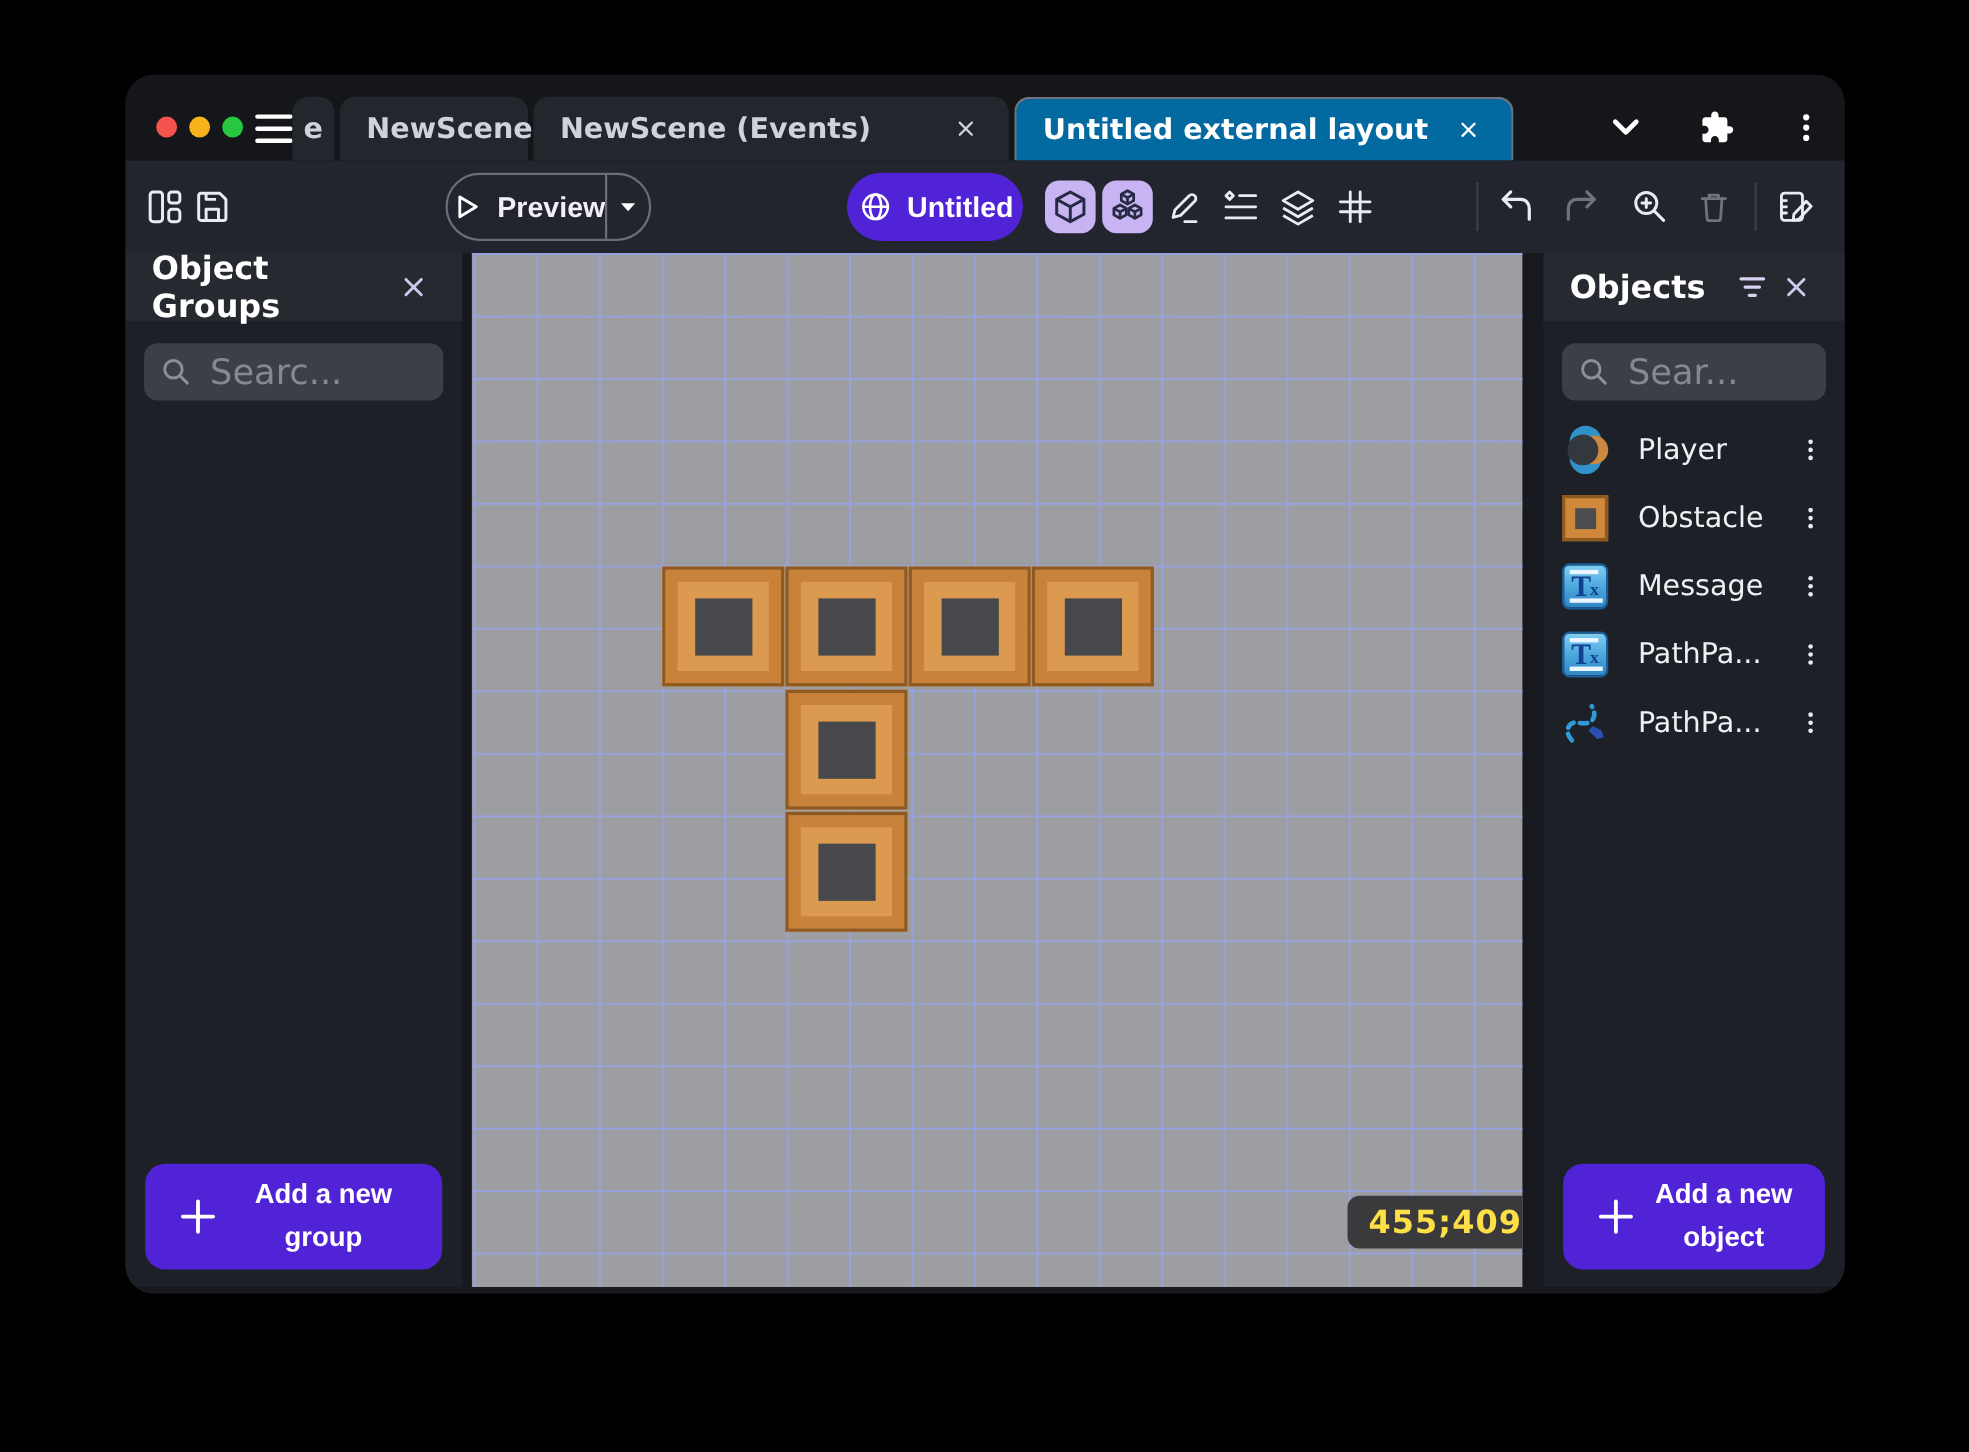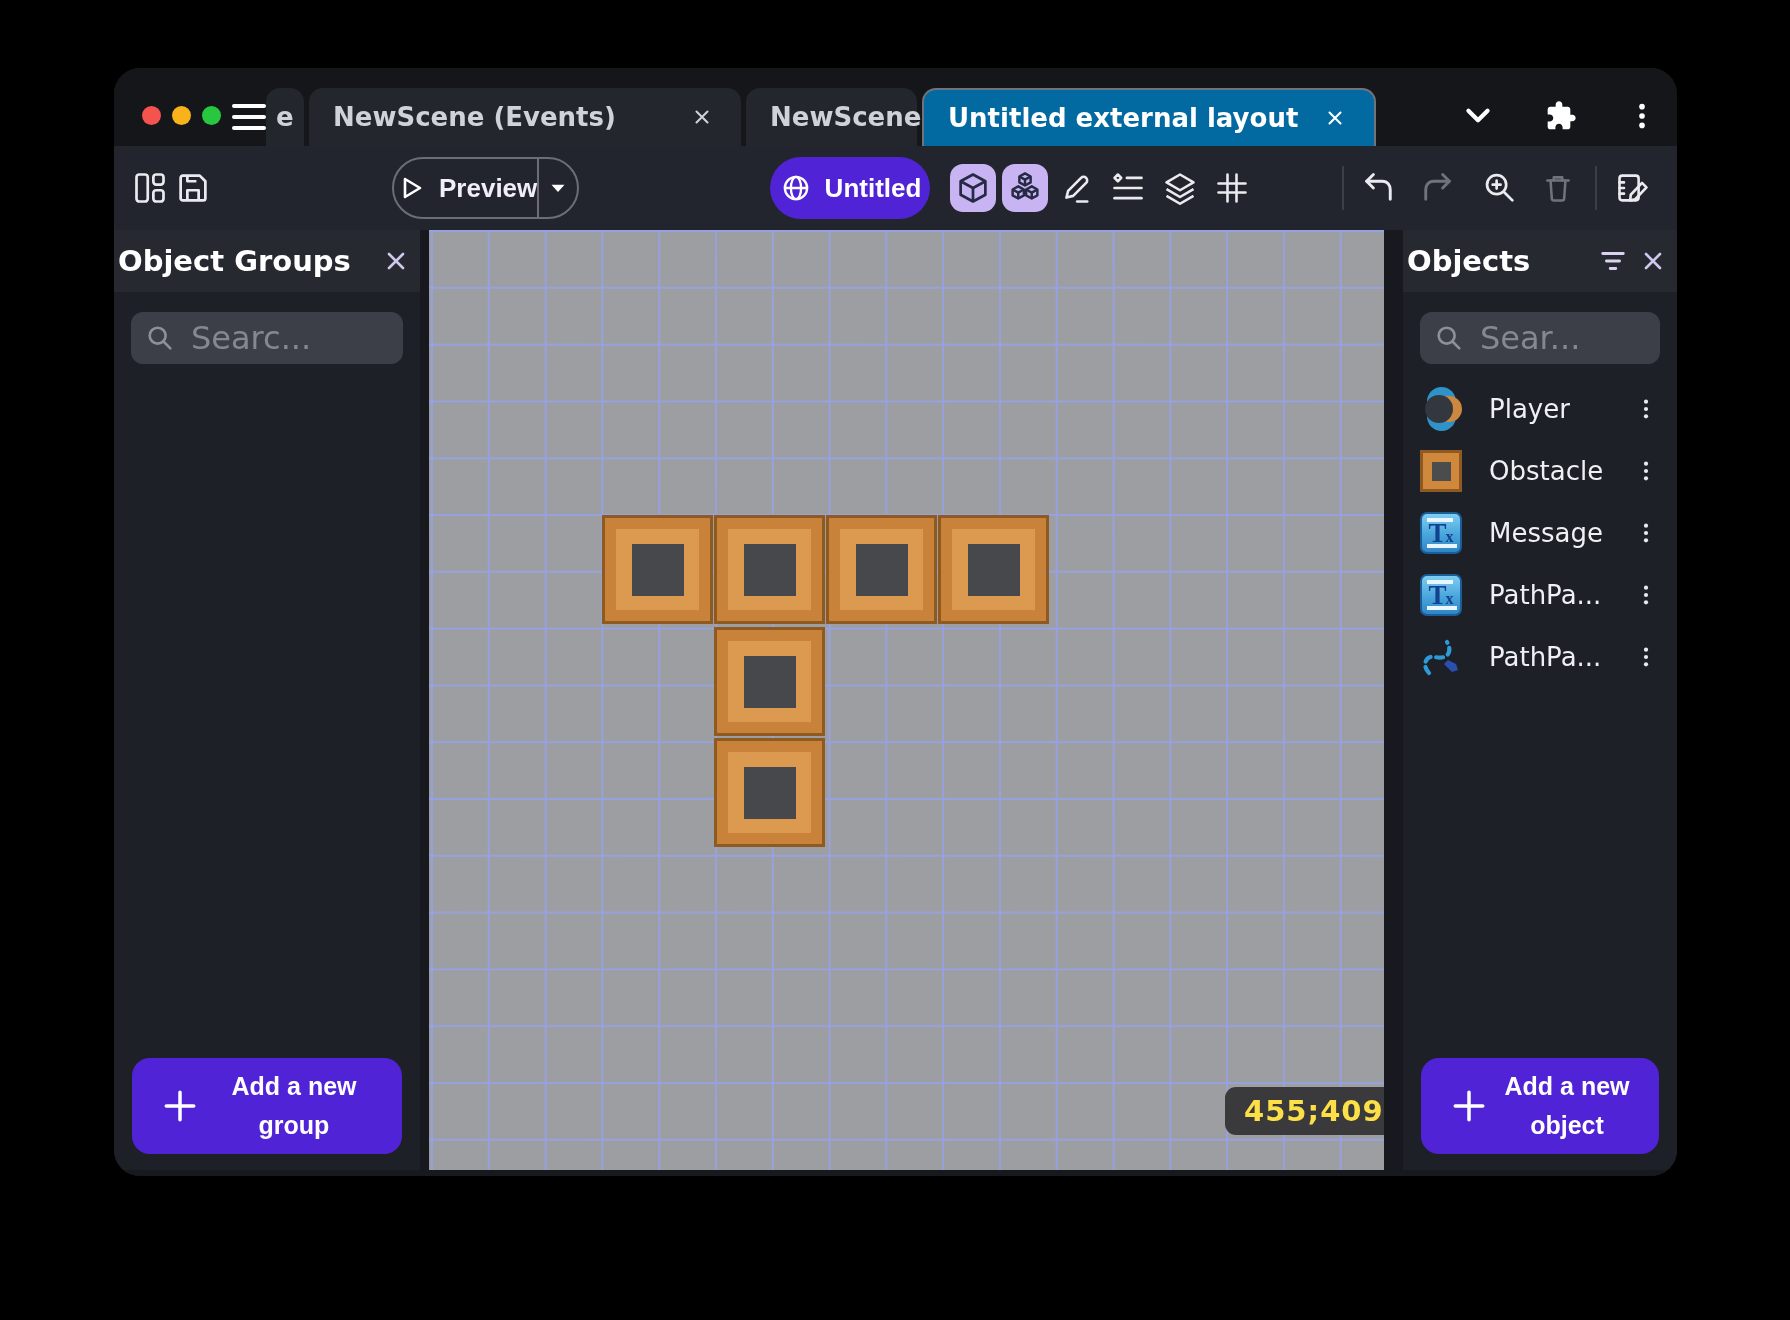--- a/index.html
+++ b/index.html
@@ -131,16 +131,16 @@
         <div class="tab fragment">
           <span>e</span>
         </div>
-        <div class="tab t2">
-          <span>NewScene (Events)</span>
+        <div class="tab t1">
+          <span>NewScene</span>
           <span class="tab-close">
             <svg viewBox="0 0 32 32">
                 <path d="M8 8 L24 24 M24 8 L8 24" stroke="#cfd2d8" stroke-width="3" stroke-linecap="round" fill="none"></path>
               </svg>
           </span>
         </div>
-        <div class="tab t1">
-          <span>NewScene</span>
+        <div class="tab t2">
+          <span>NewScene (Events)</span>
           <span class="tab-close">
             <svg viewBox="0 0 32 32">
                 <path d="M8 8 L24 24 M24 8 L8 24" stroke="#cfd2d8" stroke-width="3" stroke-linecap="round" fill="none"></path>

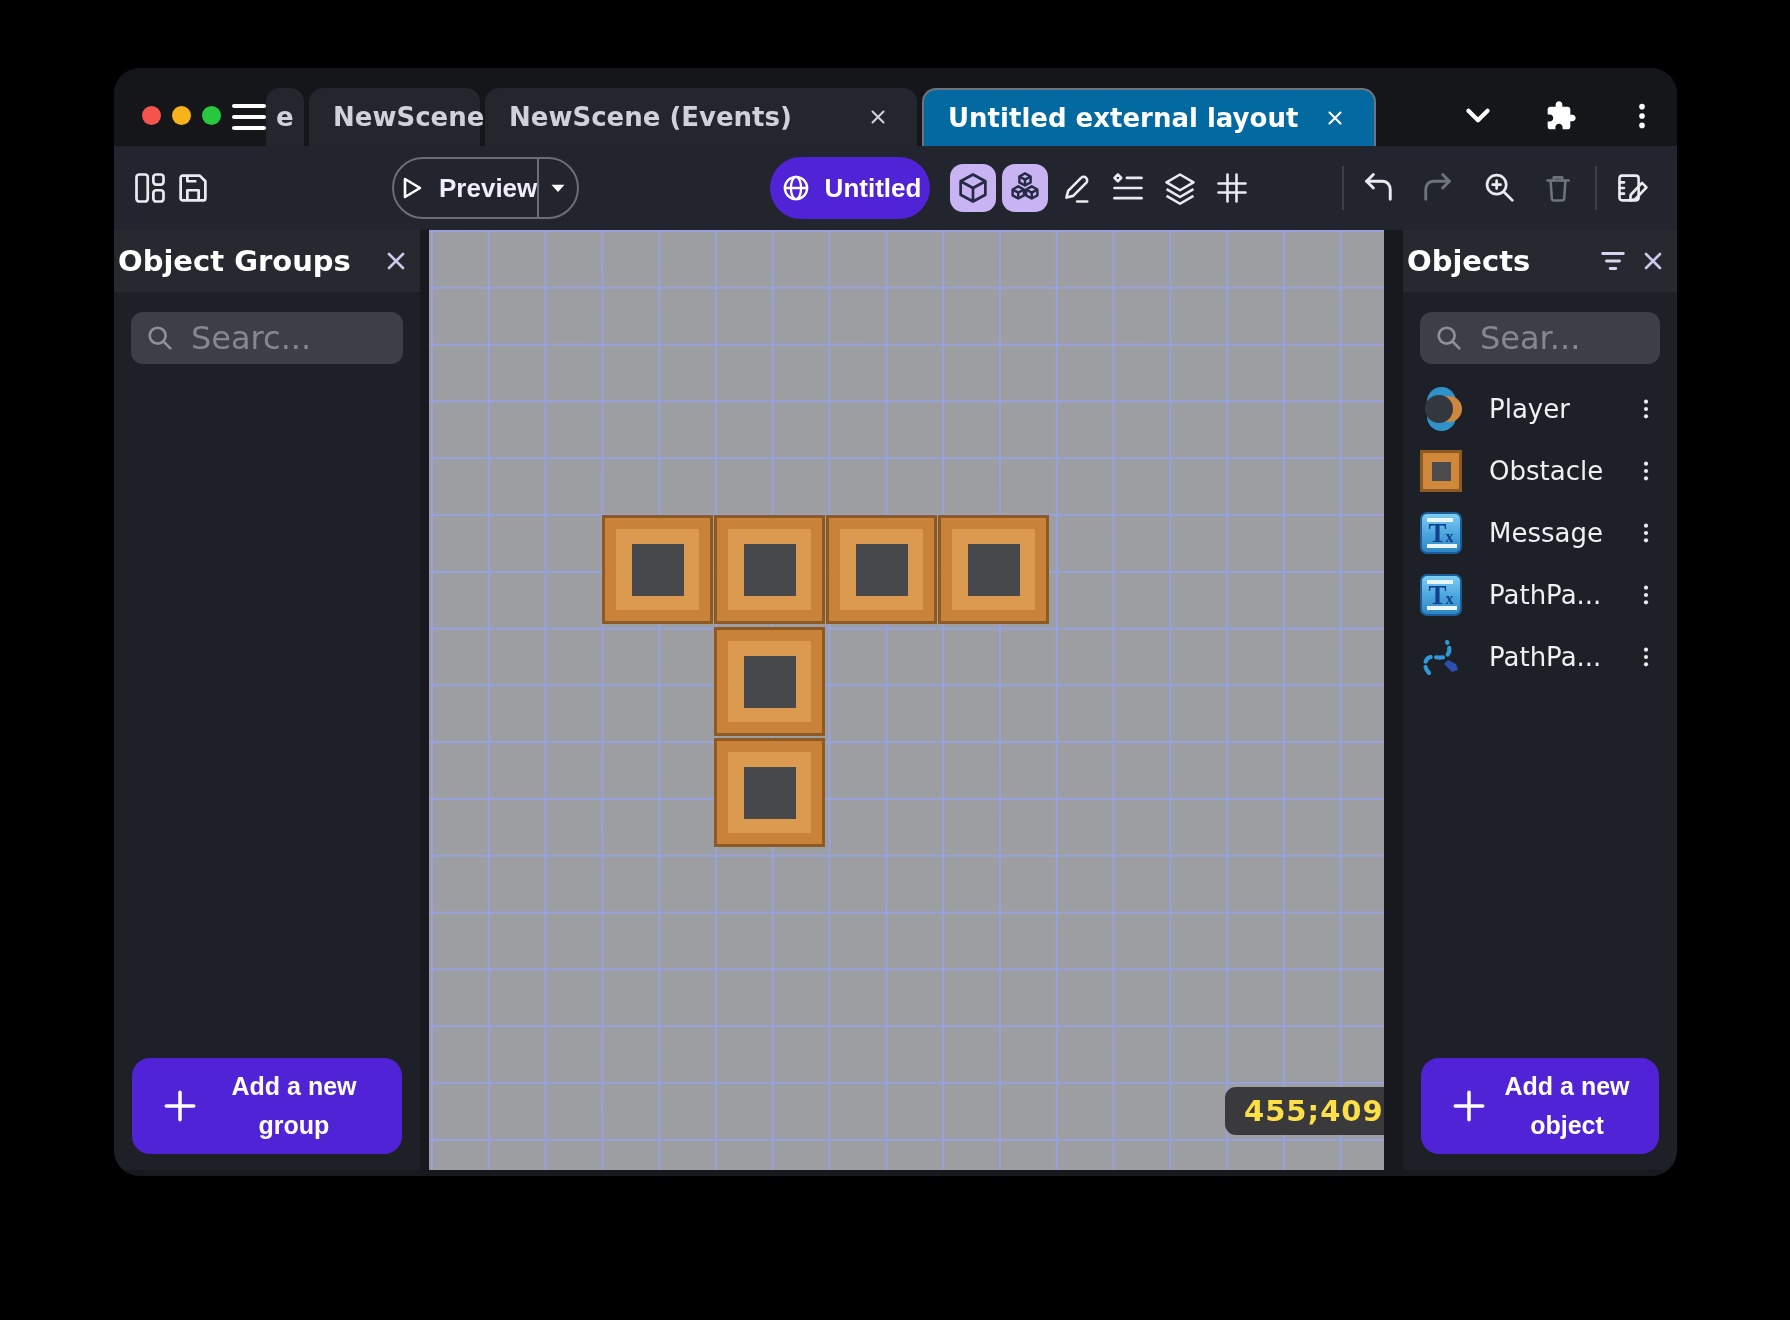--- a/index.html
+++ b/index.html
@@ -39,7 +39,7 @@
   .tool-btn.lav { background:#c9b4f3; border-radius:13px; }
   .tool-divider { position:absolute; top:20px; width:2px; height:44px; background:#3c3f48; }
 
-  .preview-btn { position:absolute; left:278px; top:11px; width:187px; height:62px; border:2px solid #6b6e76;
+  .preview-btn { position:absolute; left:291px; top:11px; width:187px; height:62px; border:2px solid #6b6e76;
     border-radius:31px; background:none; display:flex; align-items:stretch; cursor:pointer; color:#f1edfa; }
   .preview-main { flex:1; display:flex; align-items:center; justify-content:center; gap:13px;
     font-size:26px; font-weight:bold; }

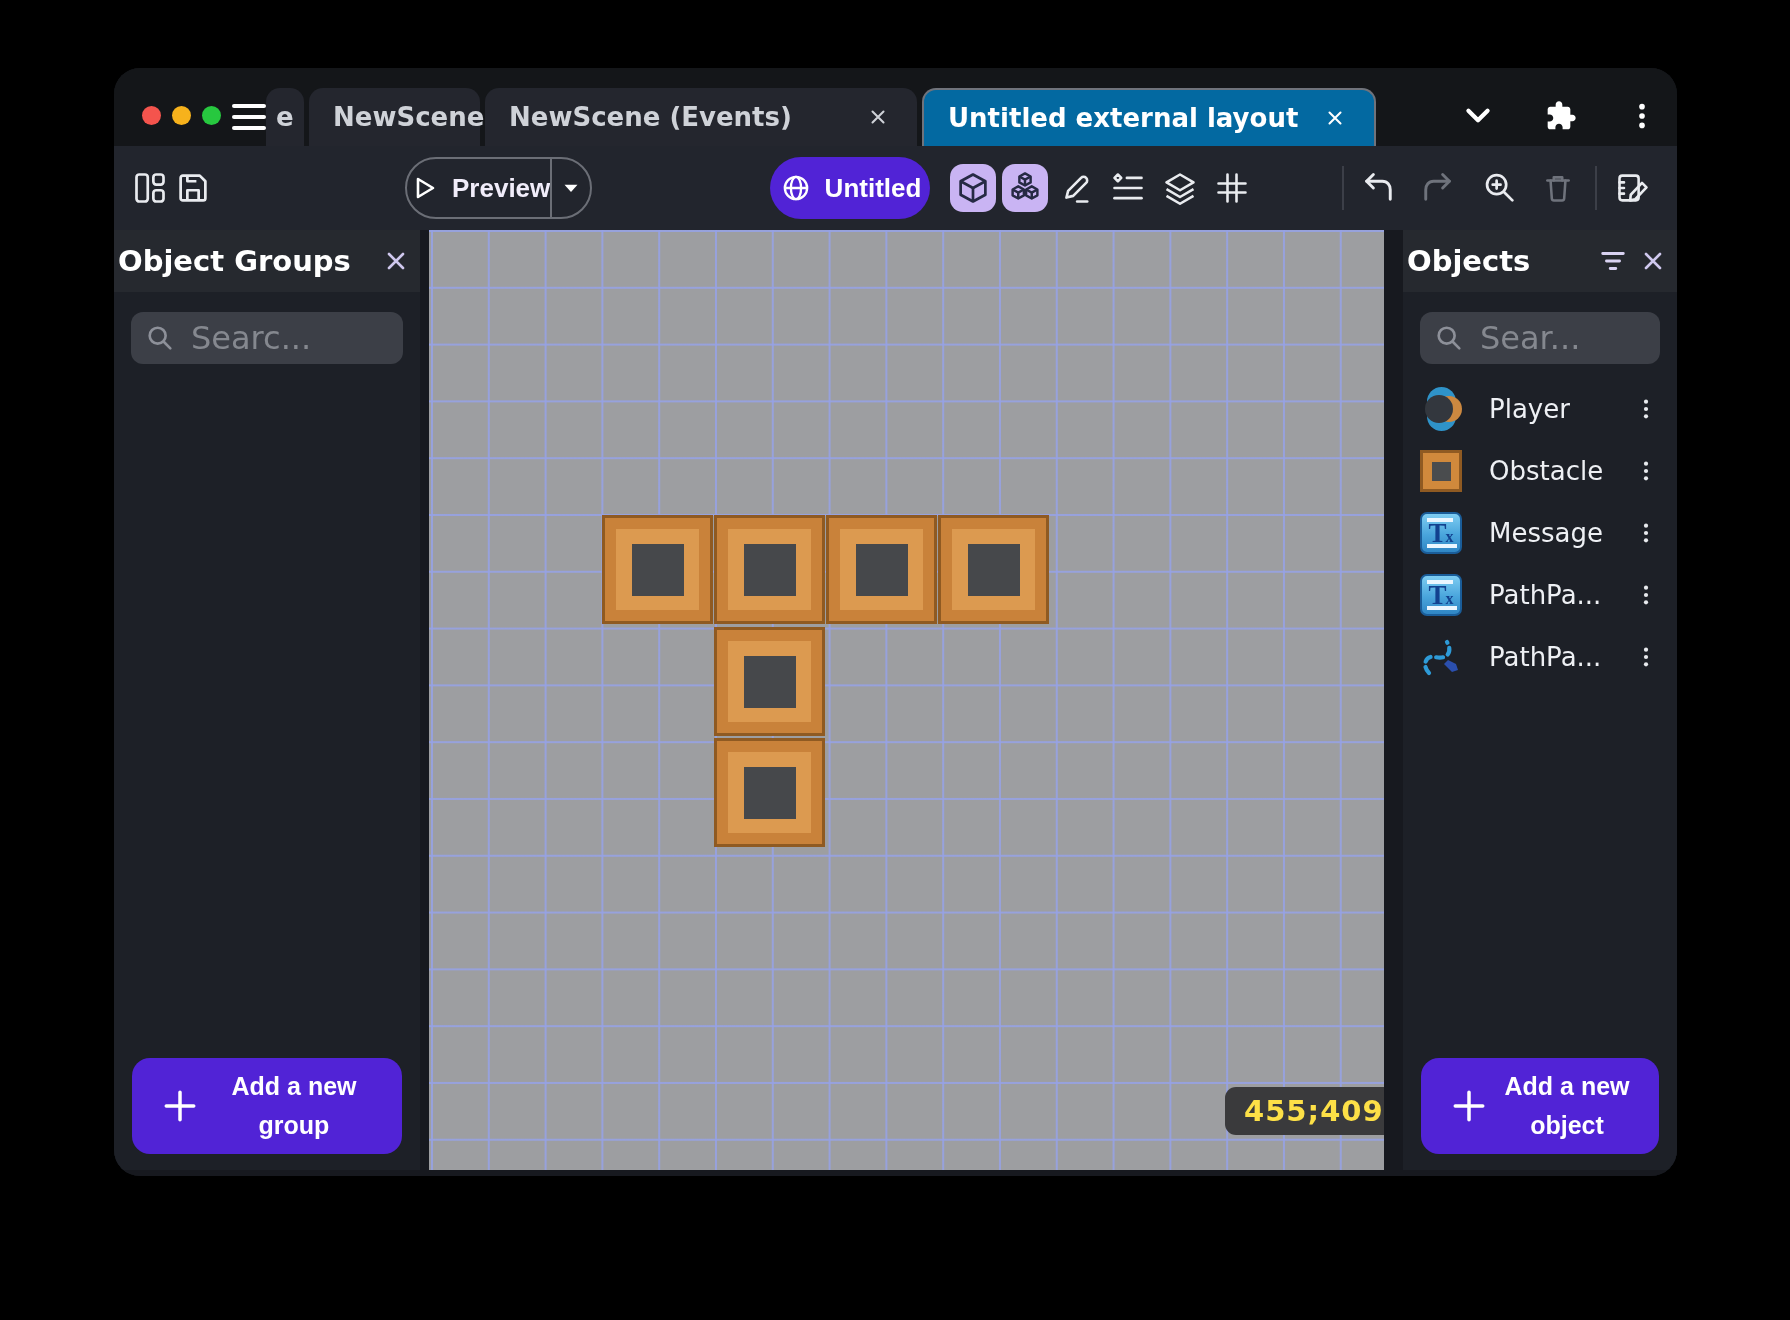--- a/index.html
+++ b/index.html
@@ -55,7 +55,7 @@
   .panel { background:#1d2027; height:940px; position:relative; }
   .panel.left { width:306px; margin-right:9px; }
   .panel.right { width:274px; margin-left:19px; }
-  .panel-header { height:62px; background:#26292f; display:flex; align-items:center; padding:0 4px; }
+  .panel-header { height:62px; background:#26292f; display:flex; align-items:center; padding:0 24px; }
   .panel-title { color:#fff; font-size:29px; font-weight:bold; flex:1; }
   .icon-btn { width:40px; height:40px; border:none; background:none; cursor:pointer;
     display:flex; align-items:center; justify-content:center; }

